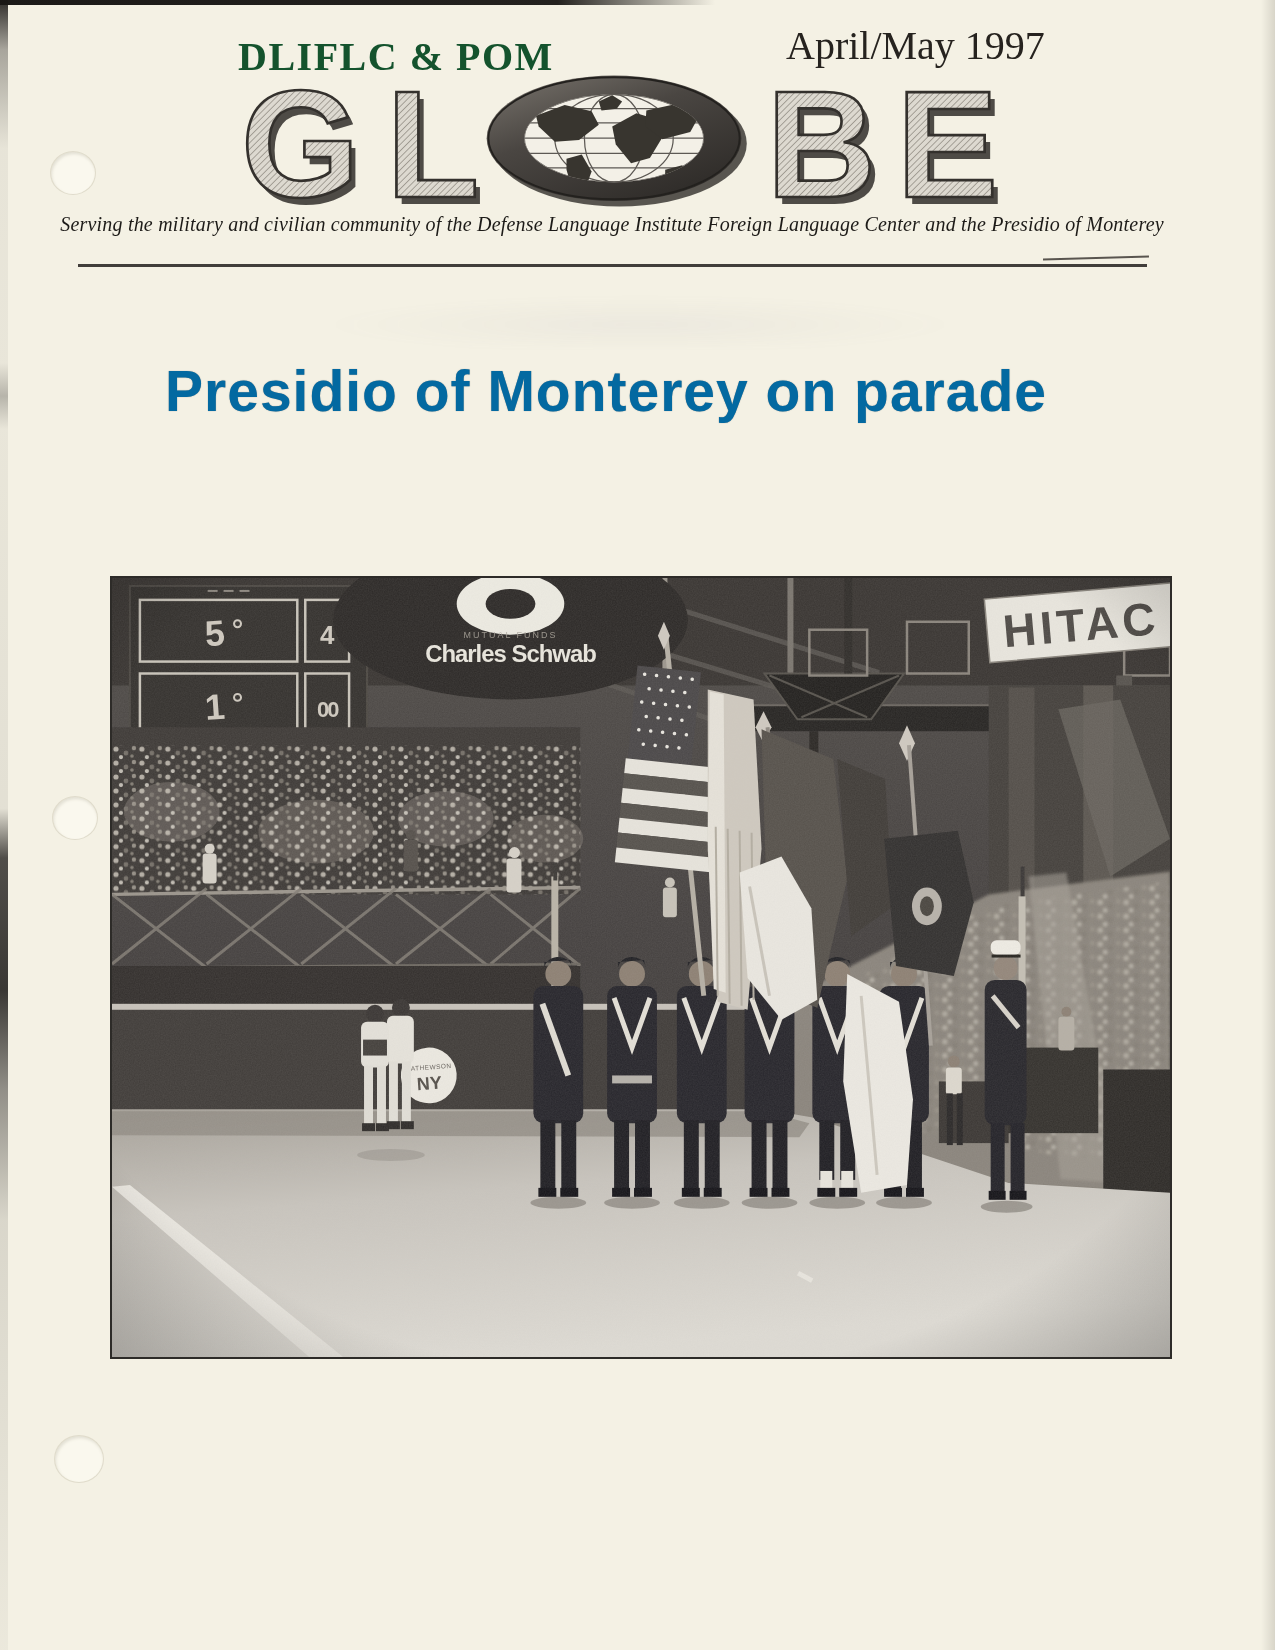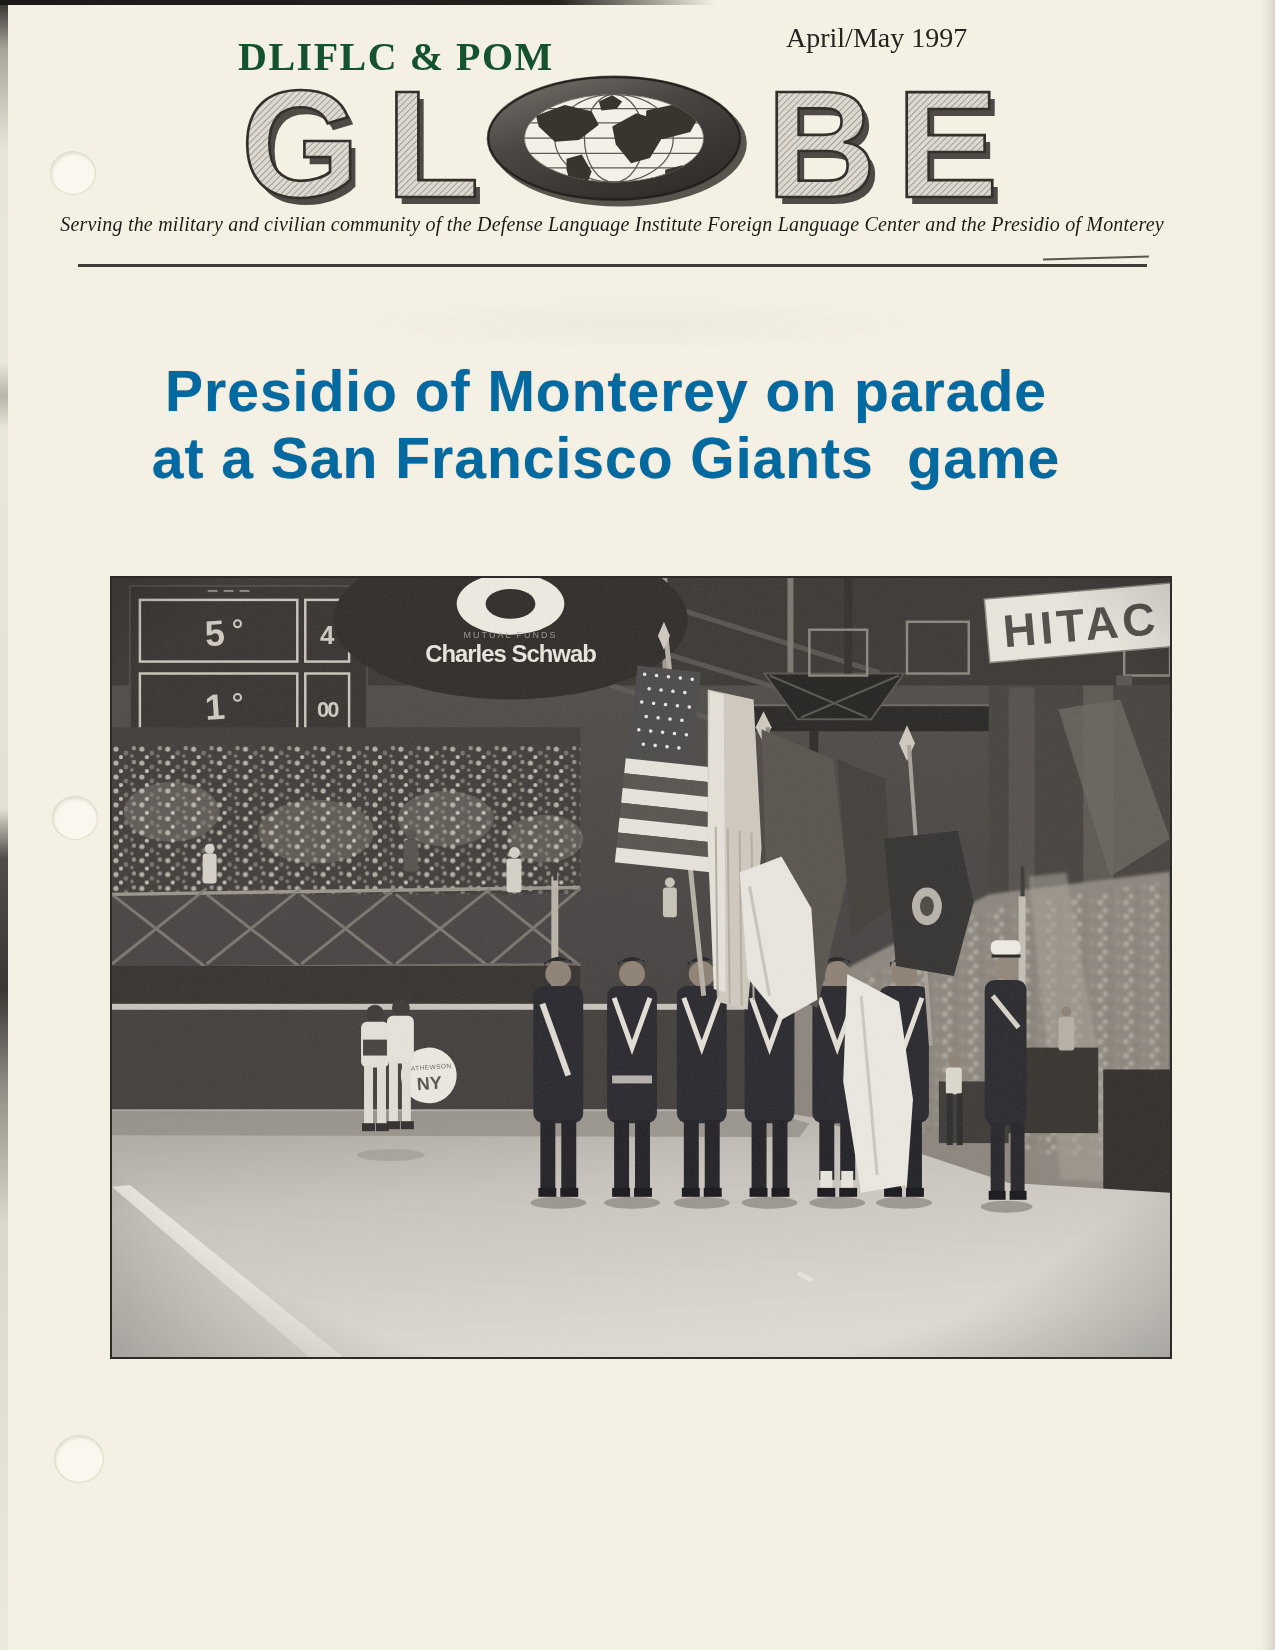--- a/index.html
+++ b/index.html
@@ -27,7 +27,7 @@
     filter:blur(2px);}
   
   .pub-name{position:absolute;left:238px;top:33px;font-size:40px;letter-spacing:1.5px;color:#14532d;font-weight:bold;}
-  .issue-date{position:absolute;left:786px;top:22px;font-size:28px;color:#26231f;}
+  .issue-date{position:absolute;left:786px;top:22px;font-size:40px;color:#26231f;}
   .masthead{position:absolute;left:228px;top:62px;width:790px;height:148px;}
   .tagline{position:absolute;left:0;top:213px;width:1224px;text-align:center;
     font-style:italic;font-size:20px;color:#1d1b18;letter-spacing:.2px;}

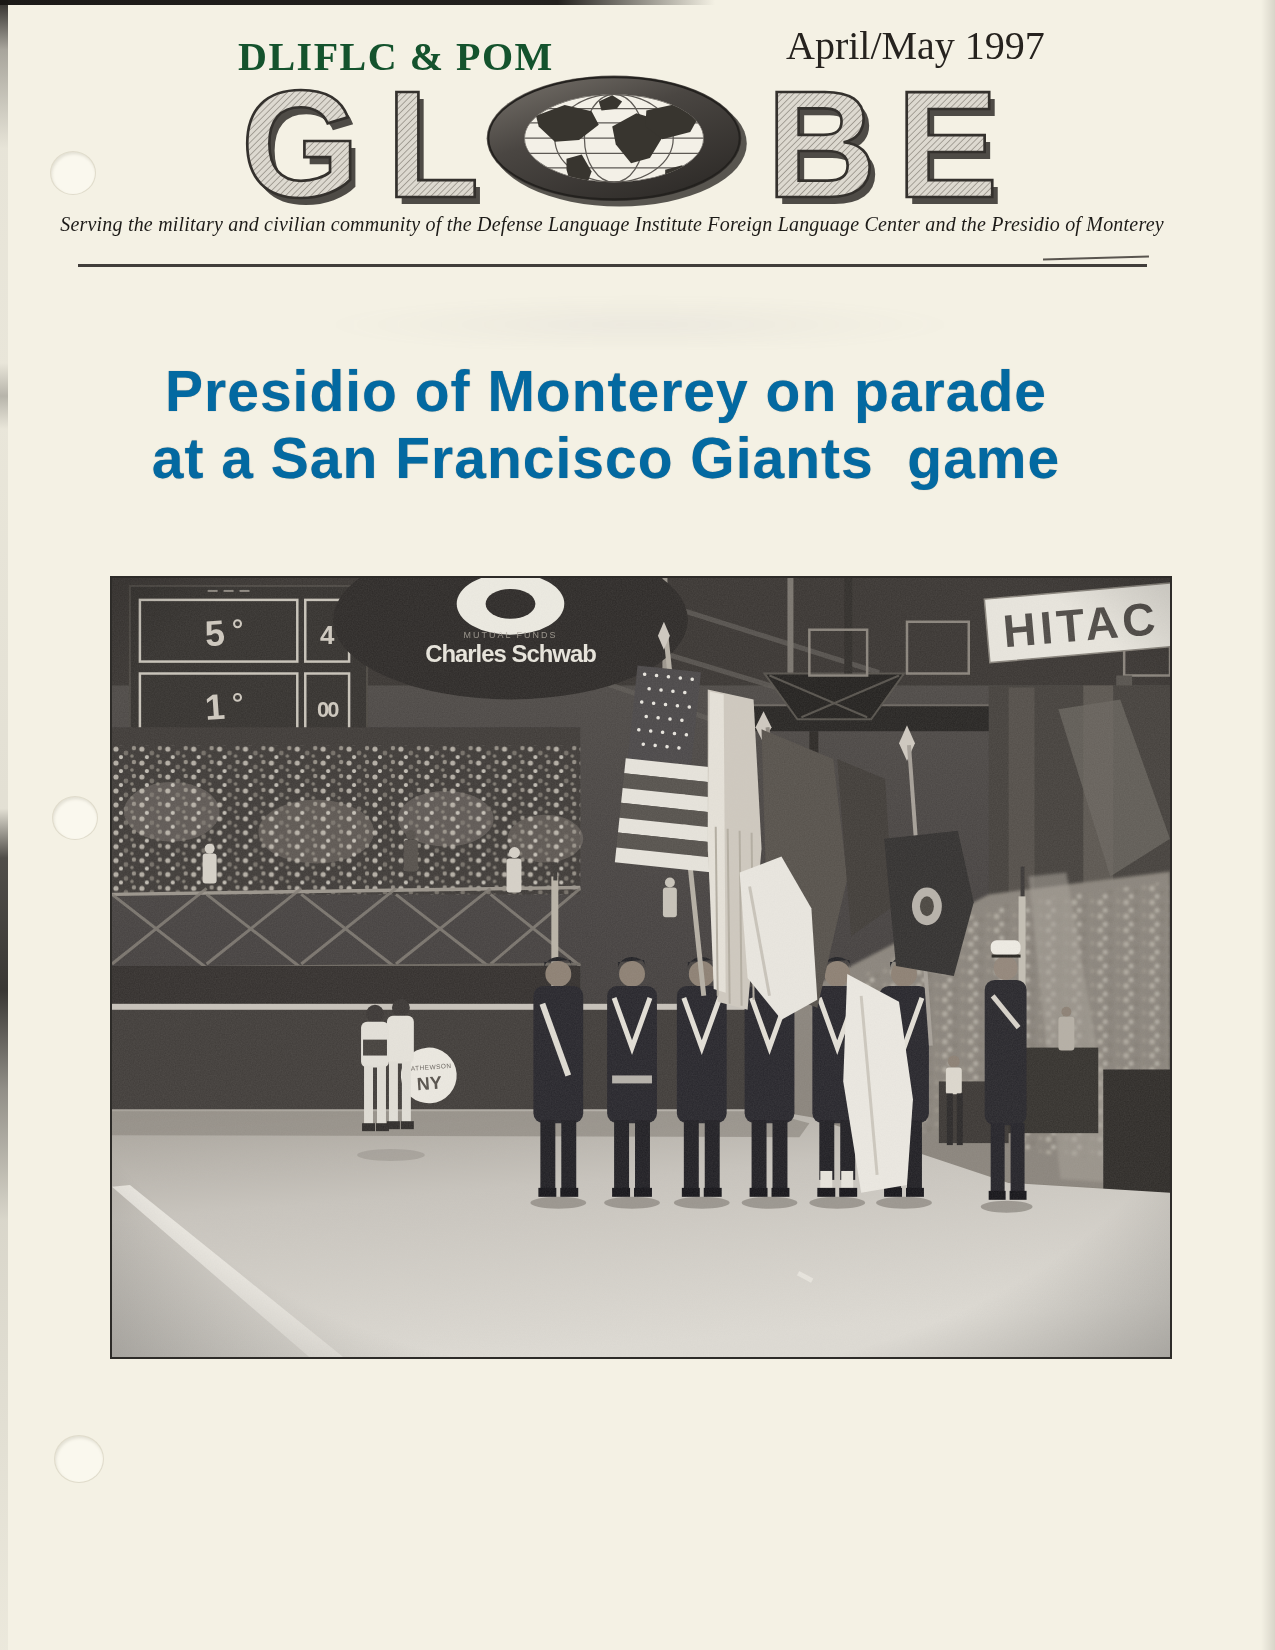--- a/index.html
+++ b/index.html
@@ -121,7 +121,6 @@
   <div class="rule-notch"></div>
 
   <div class="headline hl1">Presidio of Monterey on parade</div>
-  <div class="headline hl2">at a San Francisco Giants  game</div>
 
   <div class="photo-frame">
   <svg viewBox="0 0 1062 783" preserveAspectRatio="none" role="img">

